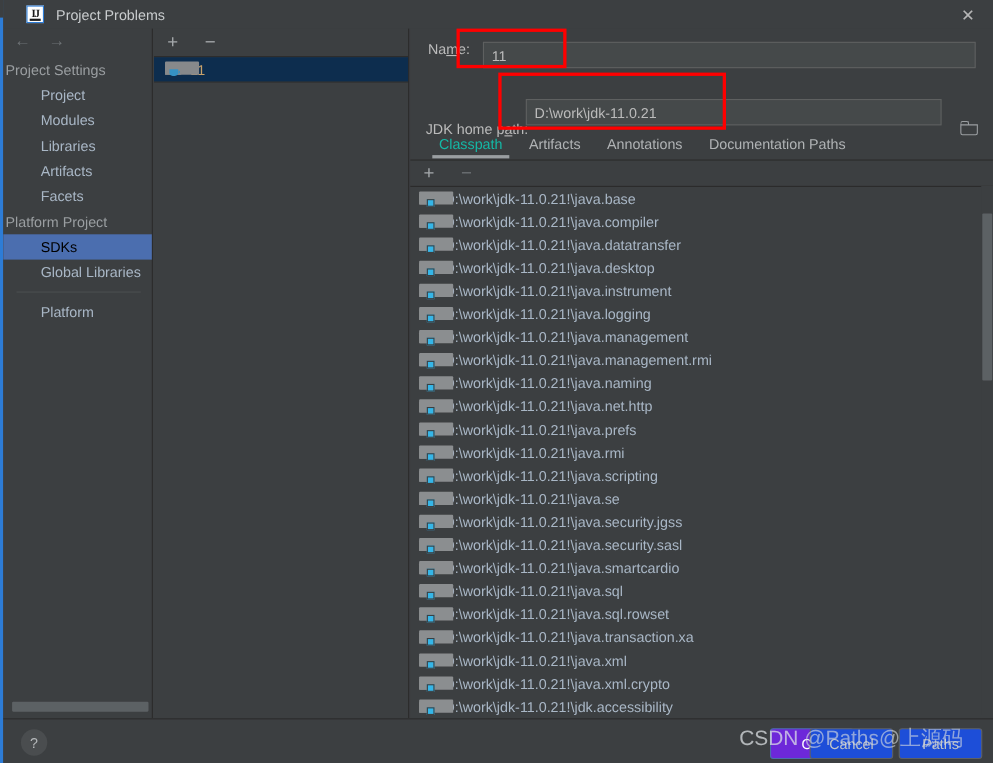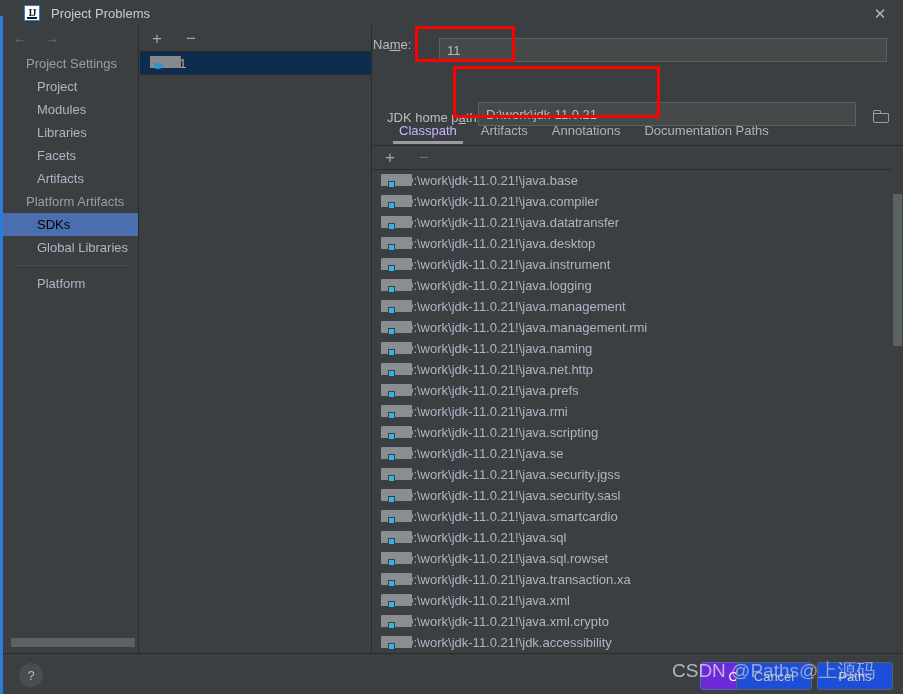--- a/index.html
+++ b/index.html
@@ -526,7 +526,7 @@
 
   <div class="detail-pane">
 
-    <div class="field-row" style="left:0; top:11px;align-items:flex-end;">
+    <div class="field-row" style="left:16px; top:11px;align-items:flex-end;">
       <span class="field-label">Na<u>m</u>e:</span>
     </div>
     <input class="text-input" style="position: absolute; left: 66px; top: 12px; width: 448px;" value="11">

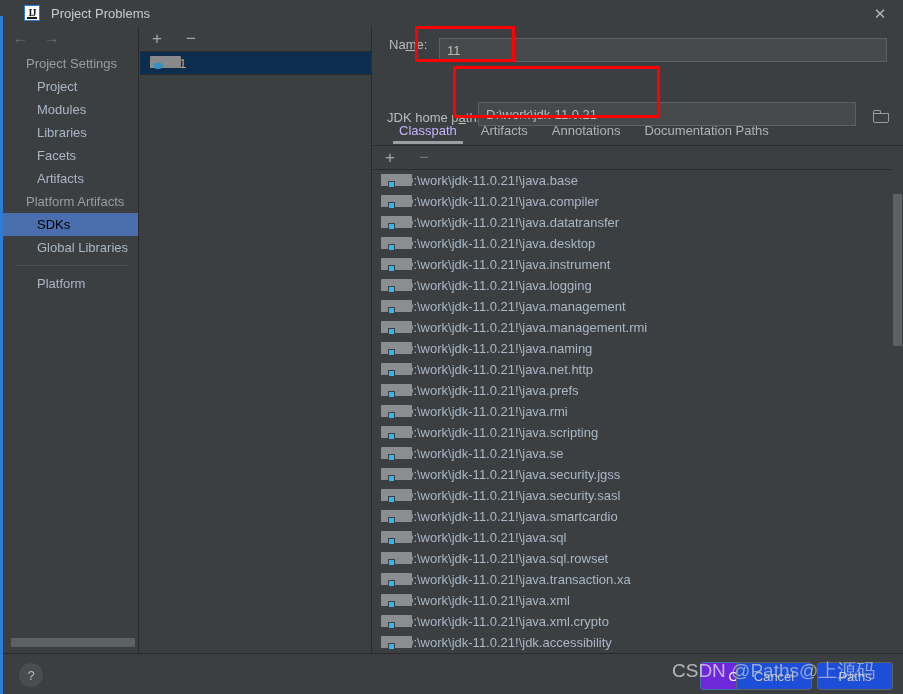--- a/index.html
+++ b/index.html
@@ -119,7 +119,7 @@
   .nav-group {
     height: 23px;
     line-height: 23px;
-    padding-left: 23px;
+    padding-left: 2px;
     color: #9a9ea1;
     font-size: 13px;
   }

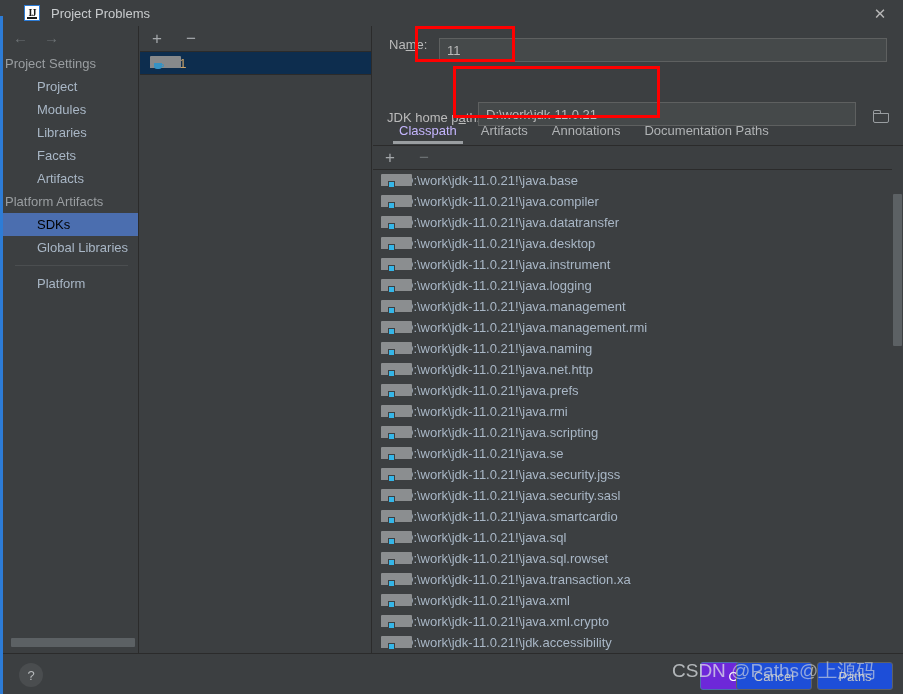--- a/index.html
+++ b/index.html
@@ -534,7 +534,7 @@
     <div class="field-row" style="left:14px; top:84px;">
       <span class="field-label">JDK home p<u>a</u>th:</span>
     </div>
-    <input class="text-input" style="position: absolute; left: 105px; top: 76px; width: 378px;" value="D:\work\jdk-11.0.21">
+    <input class="text-input" style="position: absolute; left: 105px; top: 64px; width: 378px;" value="D:\work\jdk-11.0.21">
     <div class="browse-icon">
       <span class="t"></span>
         <span class="b"></span>

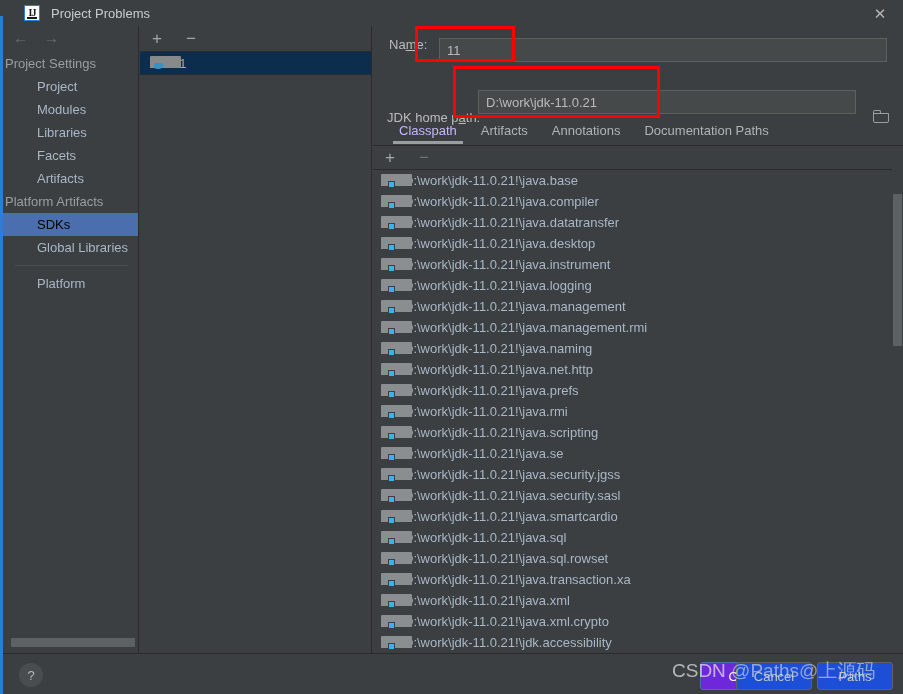--- a/index.html
+++ b/index.html
@@ -340,7 +340,7 @@
     cursor: default;
     white-space: nowrap;
   }
-  .tab.active { color: #c4b5fd; }
+  .tab.active { color: #14b8a6; }
   .tab.active::after {
     content: "";
     position: absolute;

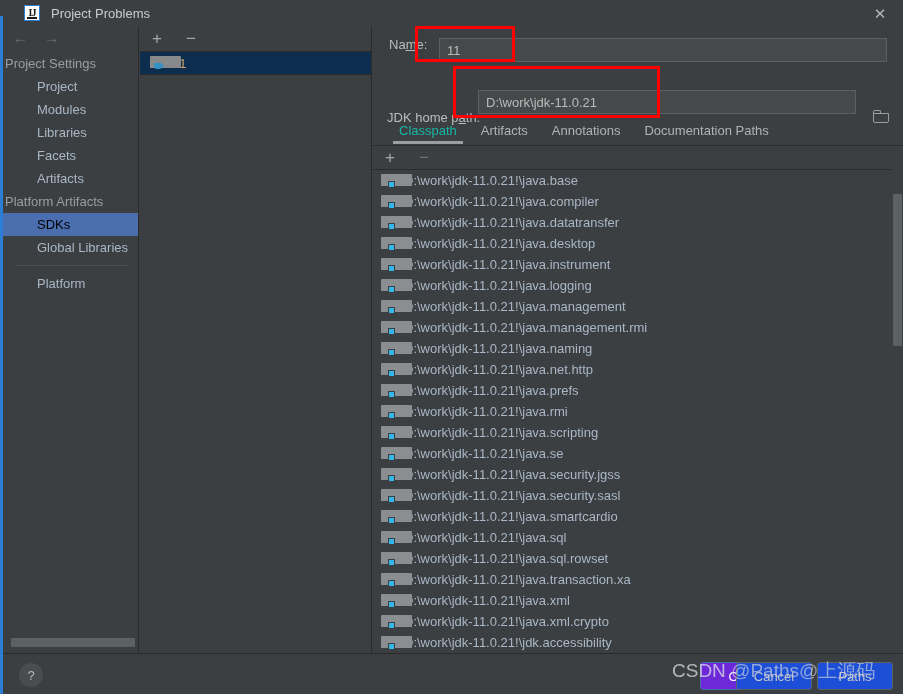--- a/index.html
+++ b/index.html
@@ -494,8 +494,8 @@
       <div class="nav-item">Project</div>
       <div class="nav-item">Modules</div>
       <div class="nav-item">Libraries</div>
+      <div class="nav-item">Artifacts</div>
       <div class="nav-item">Facets</div>
-      <div class="nav-item">Artifacts</div>
       <div class="nav-group">Platform Artifacts</div>
       <div class="nav-item selected">SDKs</div>
       <div class="nav-item">Global Libraries</div>

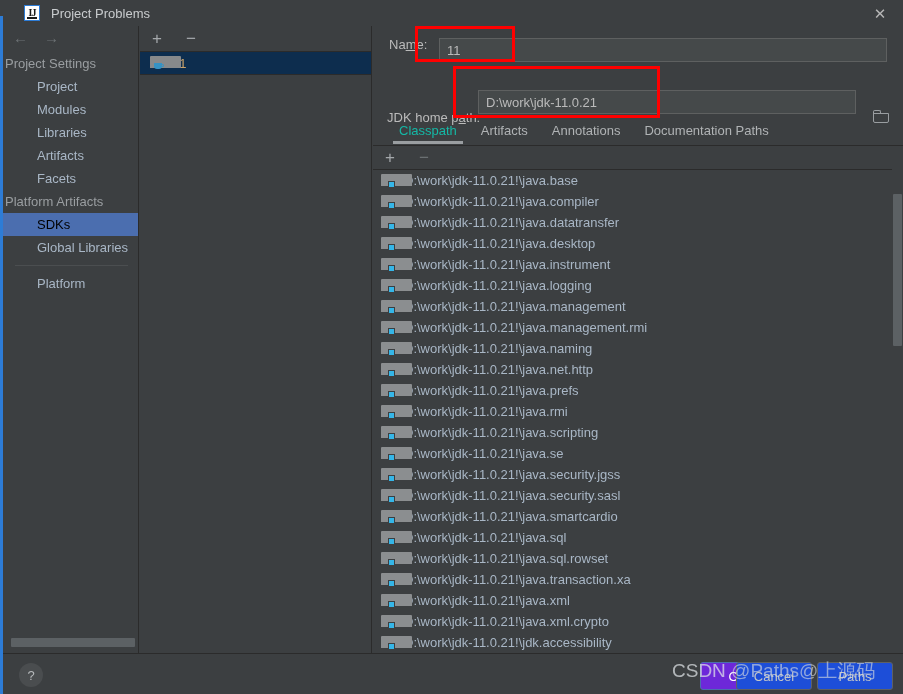--- a/index.html
+++ b/index.html
@@ -496,7 +496,7 @@
       <div class="nav-item">Libraries</div>
       <div class="nav-item">Artifacts</div>
       <div class="nav-item">Facets</div>
-      <div class="nav-group">Platform Artifacts</div>
+      <div class="nav-group">Platform Project</div>
       <div class="nav-item selected">SDKs</div>
       <div class="nav-item">Global Libraries</div>
       <div class="nav-sep"></div>

